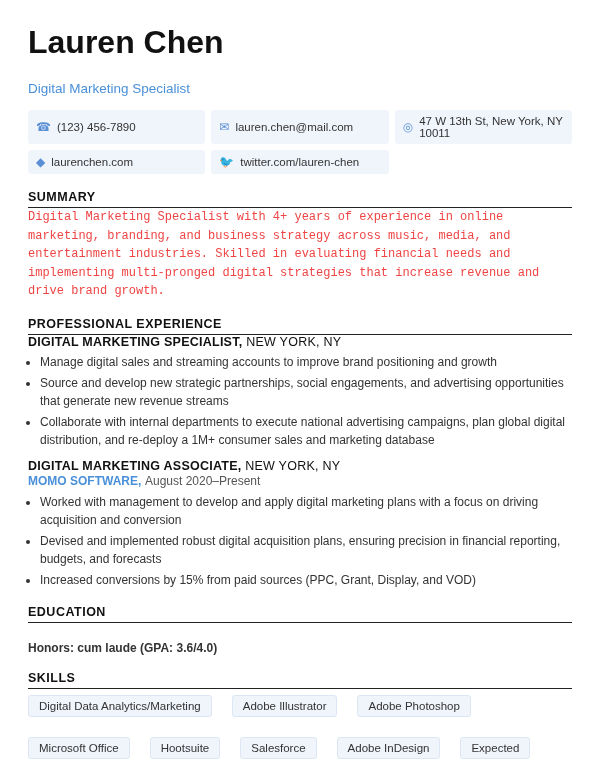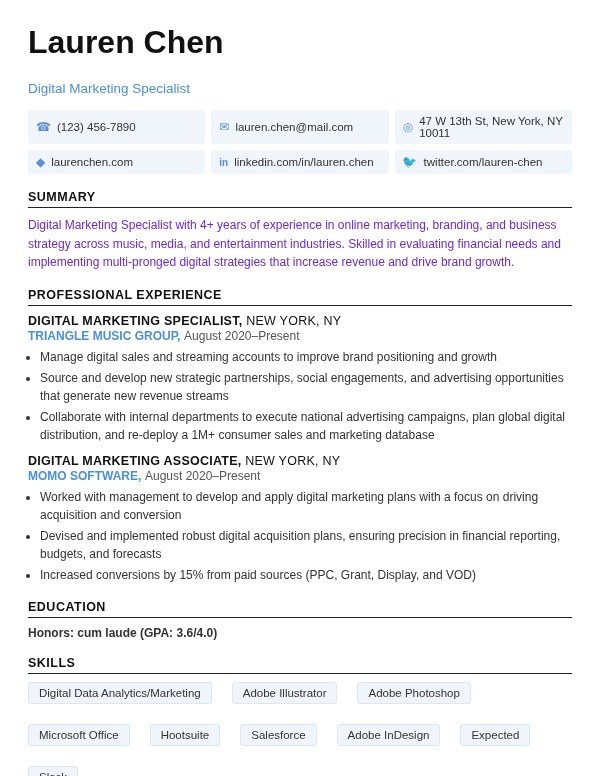--- a/index.html
+++ b/index.html
@@ -166,10 +166,6 @@
     <span>laurenchen.com</span>
   </div>
   <div class="contact-item">
-    <span class="contact-icon" style="font-style:normal;font-weight:bold;font-size:10px;">in</span>
-    <span>linkedin.com/in/lauren.chen</span>
-  </div>
-  <div class="contact-item">
     <span class="contact-icon">🐦</span>
     <span>twitter.com/lauren-chen</span>
   </div>

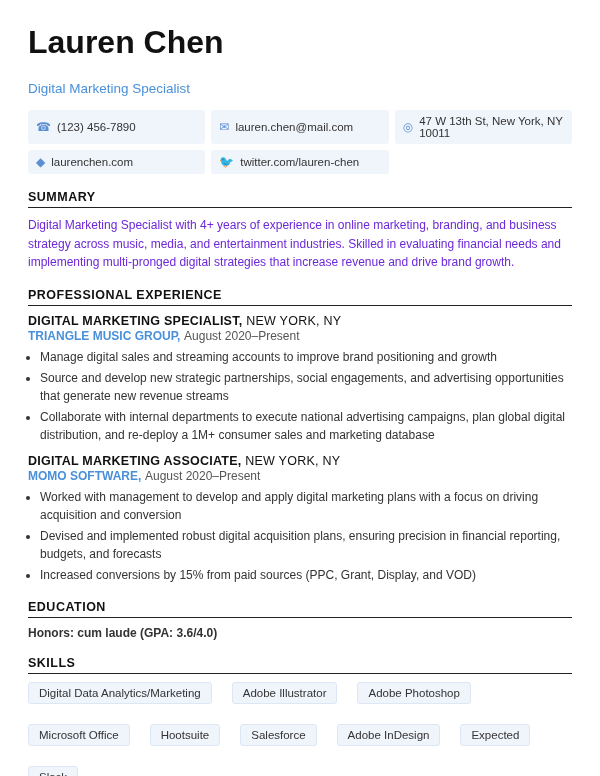--- a/index.html
+++ b/index.html
@@ -52,7 +52,6 @@
       color: #111;
       border-bottom: 1.5px solid #222;
       padding-bottom: 3px;
-      margin-bottom: 8px;
       margin-top: 16px;
       text-transform: uppercase;
     }

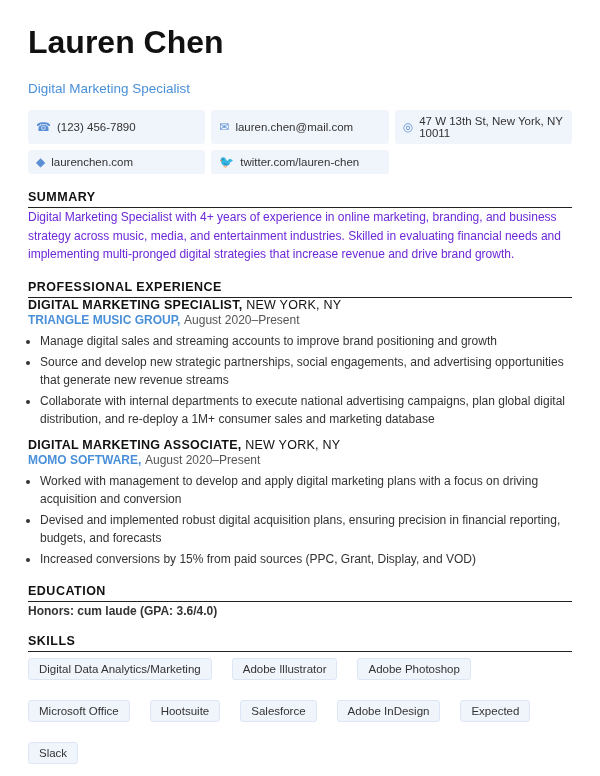--- a/index.html
+++ b/index.html
@@ -57,8 +57,9 @@
     }
     .summary-text {
       font-size: 12px;
-      color: #6d28d9;
+      color: #ef4444;
       line-height: 1.55;
+      font-family: Liberation Mono, monospace;
     }
     .job-title {
       font-size: 12.5px;

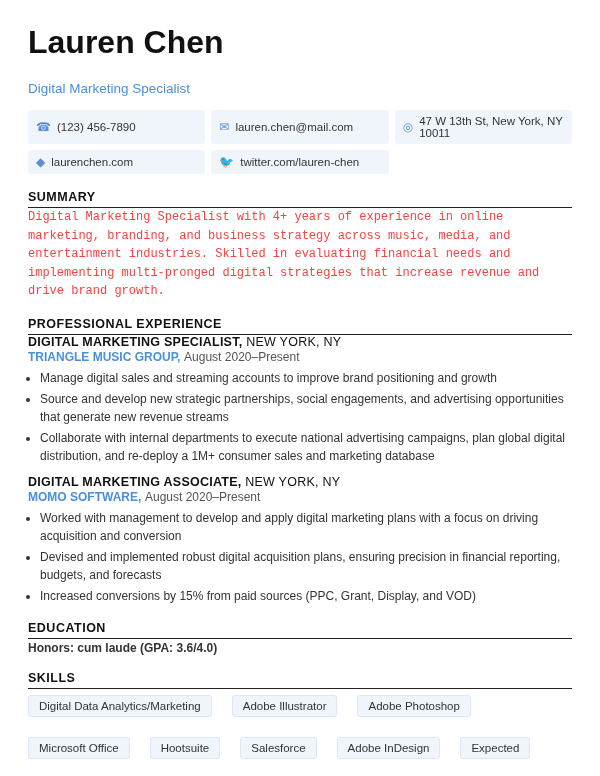--- a/index.html
+++ b/index.html
@@ -180,10 +180,6 @@
   <div class="job-title">
     <span>DIGITAL MARKETING SPECIALIST,</span><span class="job-location"> New York, NY</span>
   </div>
-  <div class="job-meta">
-    <span class="job-company">TRIANGLE MUSIC GROUP,</span>
-    <span class="job-dates"> August 2020–Present</span>
-  </div>
   <ul class="job-bullets">
     <li>Manage digital sales and streaming accounts to improve brand positioning and growth</li>
     <li>Source and develop new strategic partnerships, social engagements, and advertising opportunities that generate new revenue streams</li>

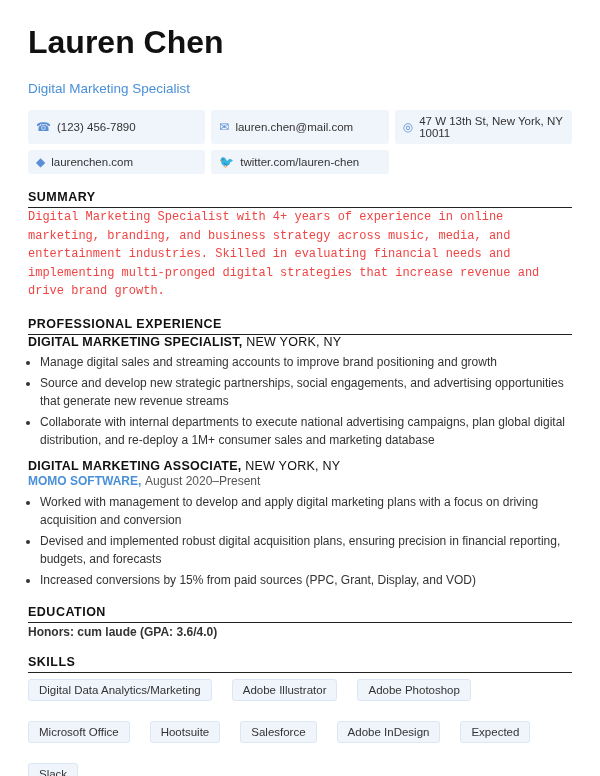--- a/index.html
+++ b/index.html
@@ -122,6 +122,7 @@
       font-weight: 600;
       text-align: right;
       white-space: nowrap;
+      margin-top: 16px;
     }
     .skills-grid {
       display: flex;

